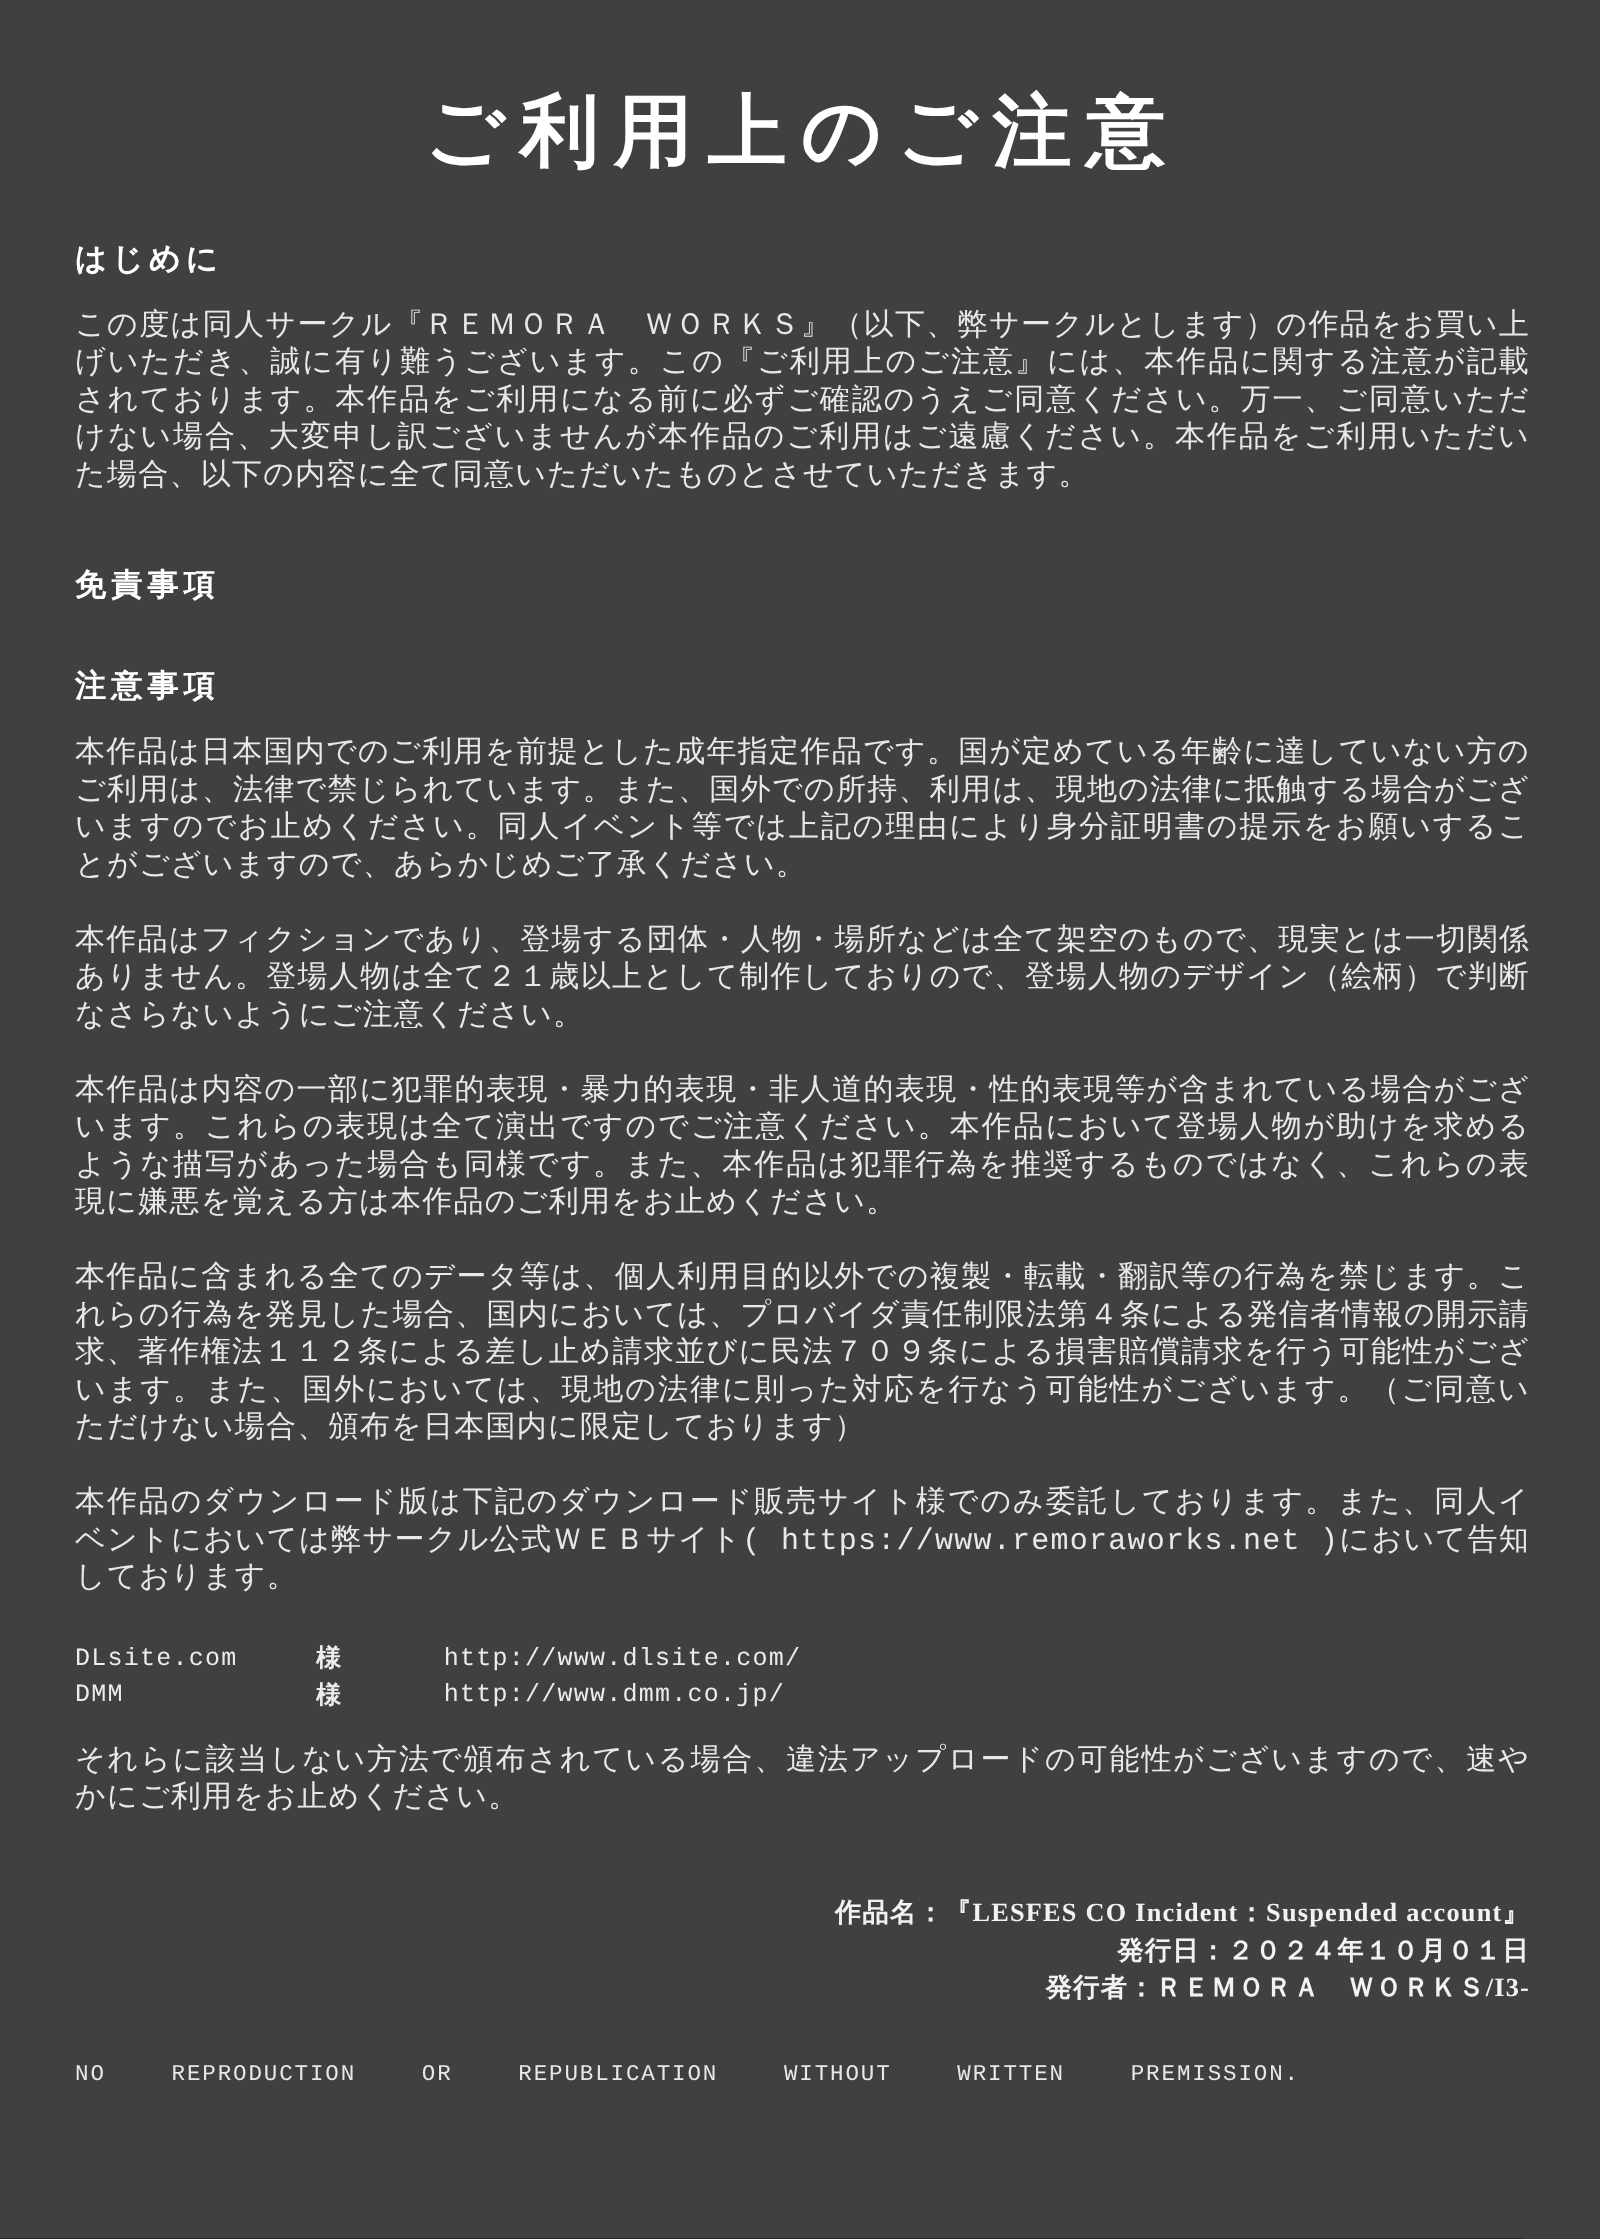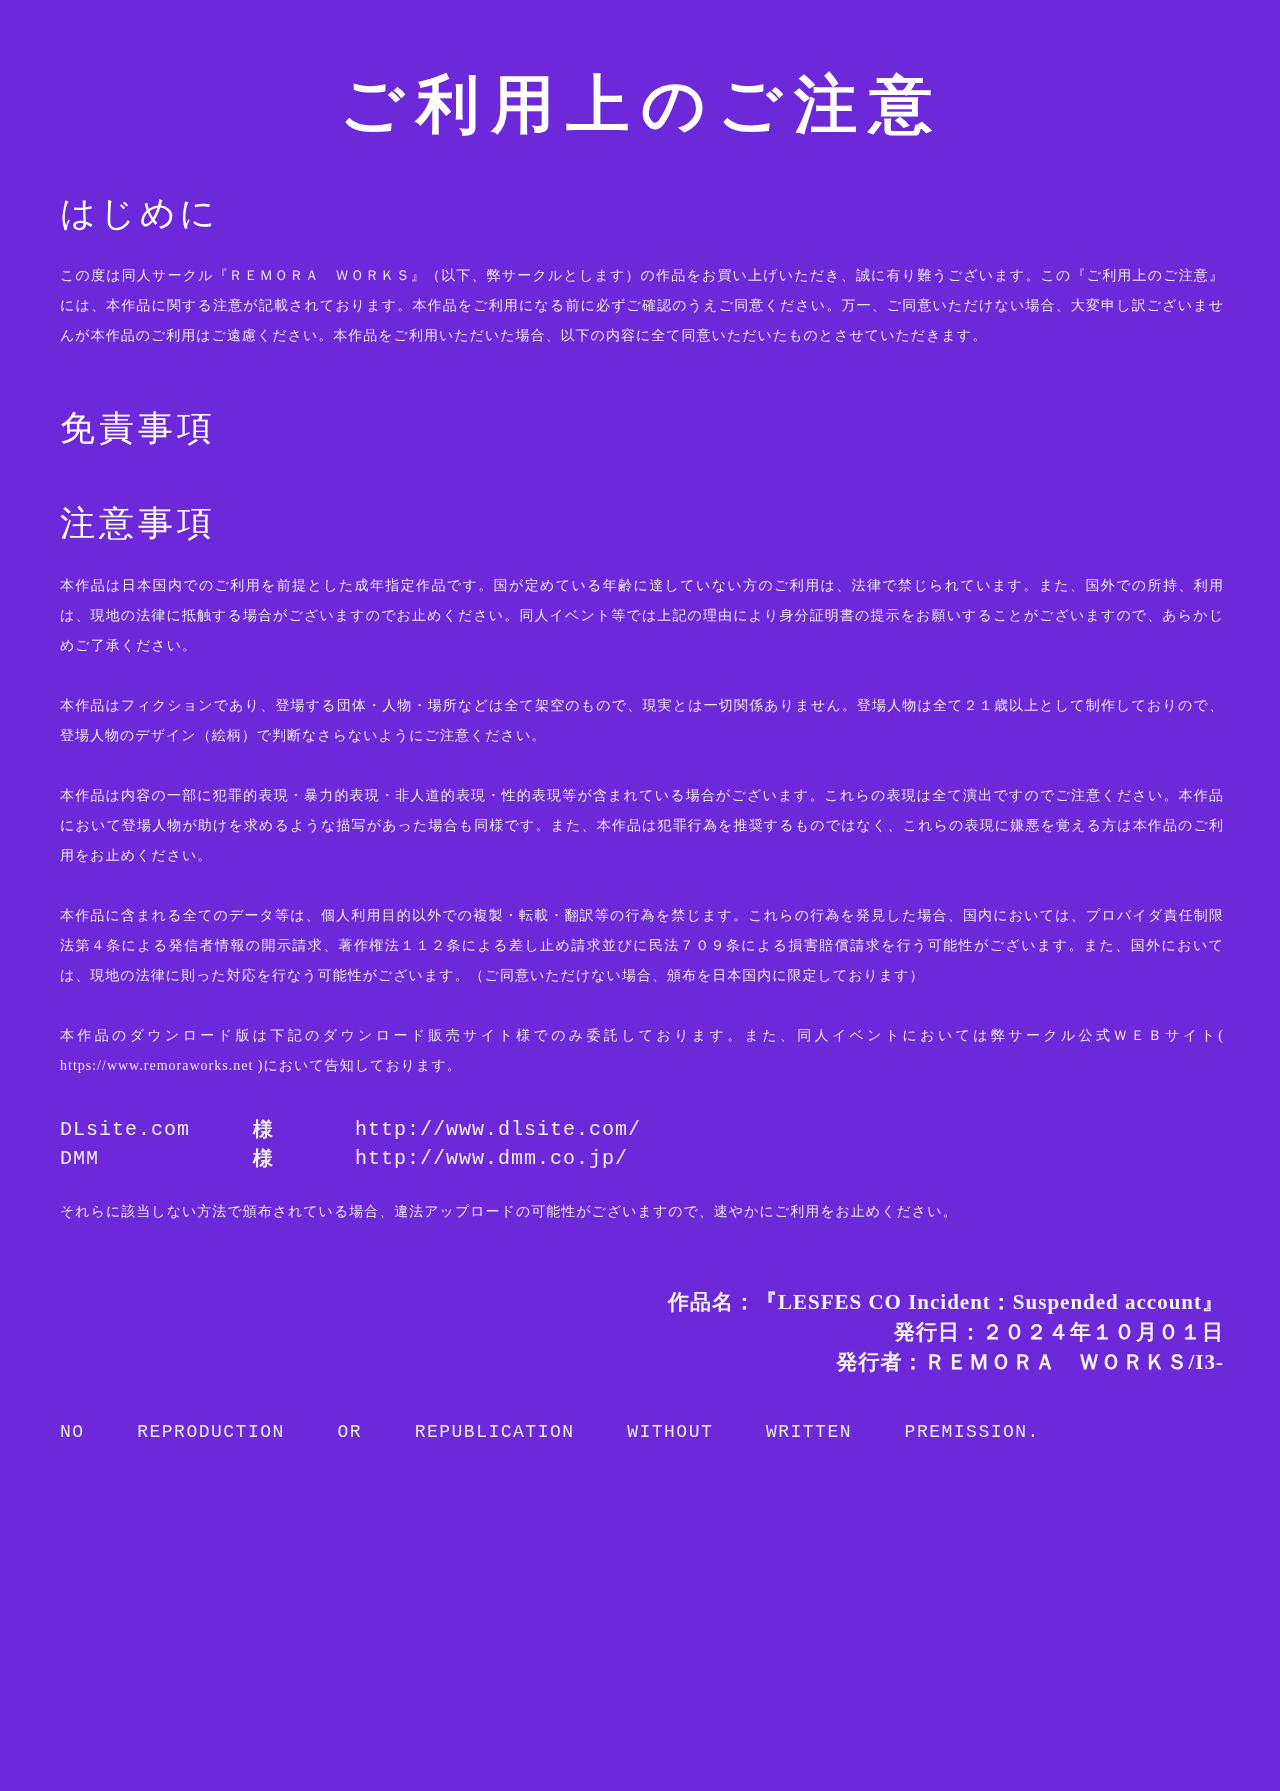--- a/index.html
+++ b/index.html
@@ -9,7 +9,7 @@
     width: 1280px;
     height: 1791px;
     margin: 0 auto;
-    background: #6d28d9;
+    background: #404040;
     color: #ececec;
     font-family: "Liberation Serif", "DejaVu Serif", serif;
     padding: 46px 56px 0 60px;

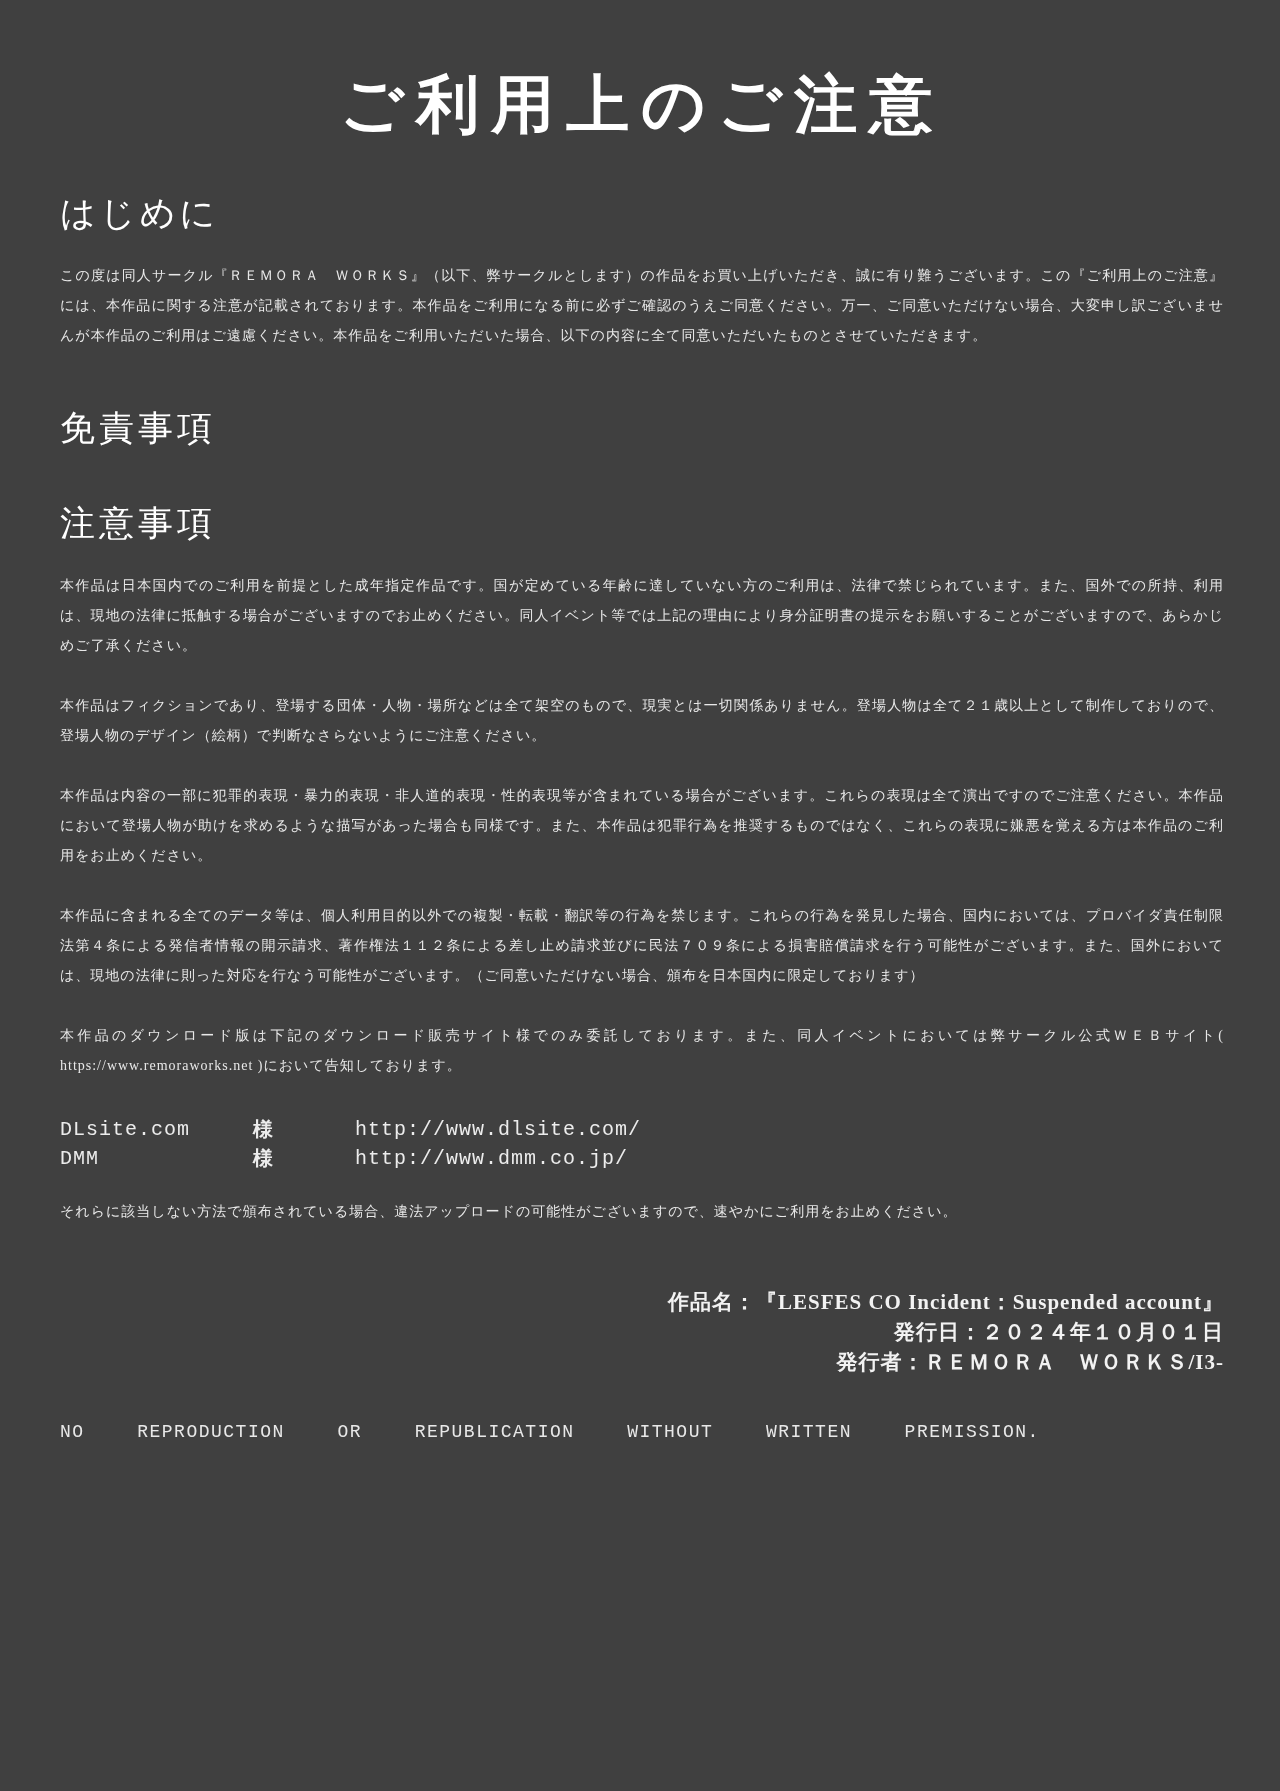--- a/index.html
+++ b/index.html
@@ -26,8 +26,8 @@
   }
   h2.sec-heading {
     margin: 0;
-    font-size: 35px;
-    font-weight: 400;
+    font-size: 25px;
+    font-weight: 700;
     letter-spacing: 4px;
     color: #ffffff;
   }

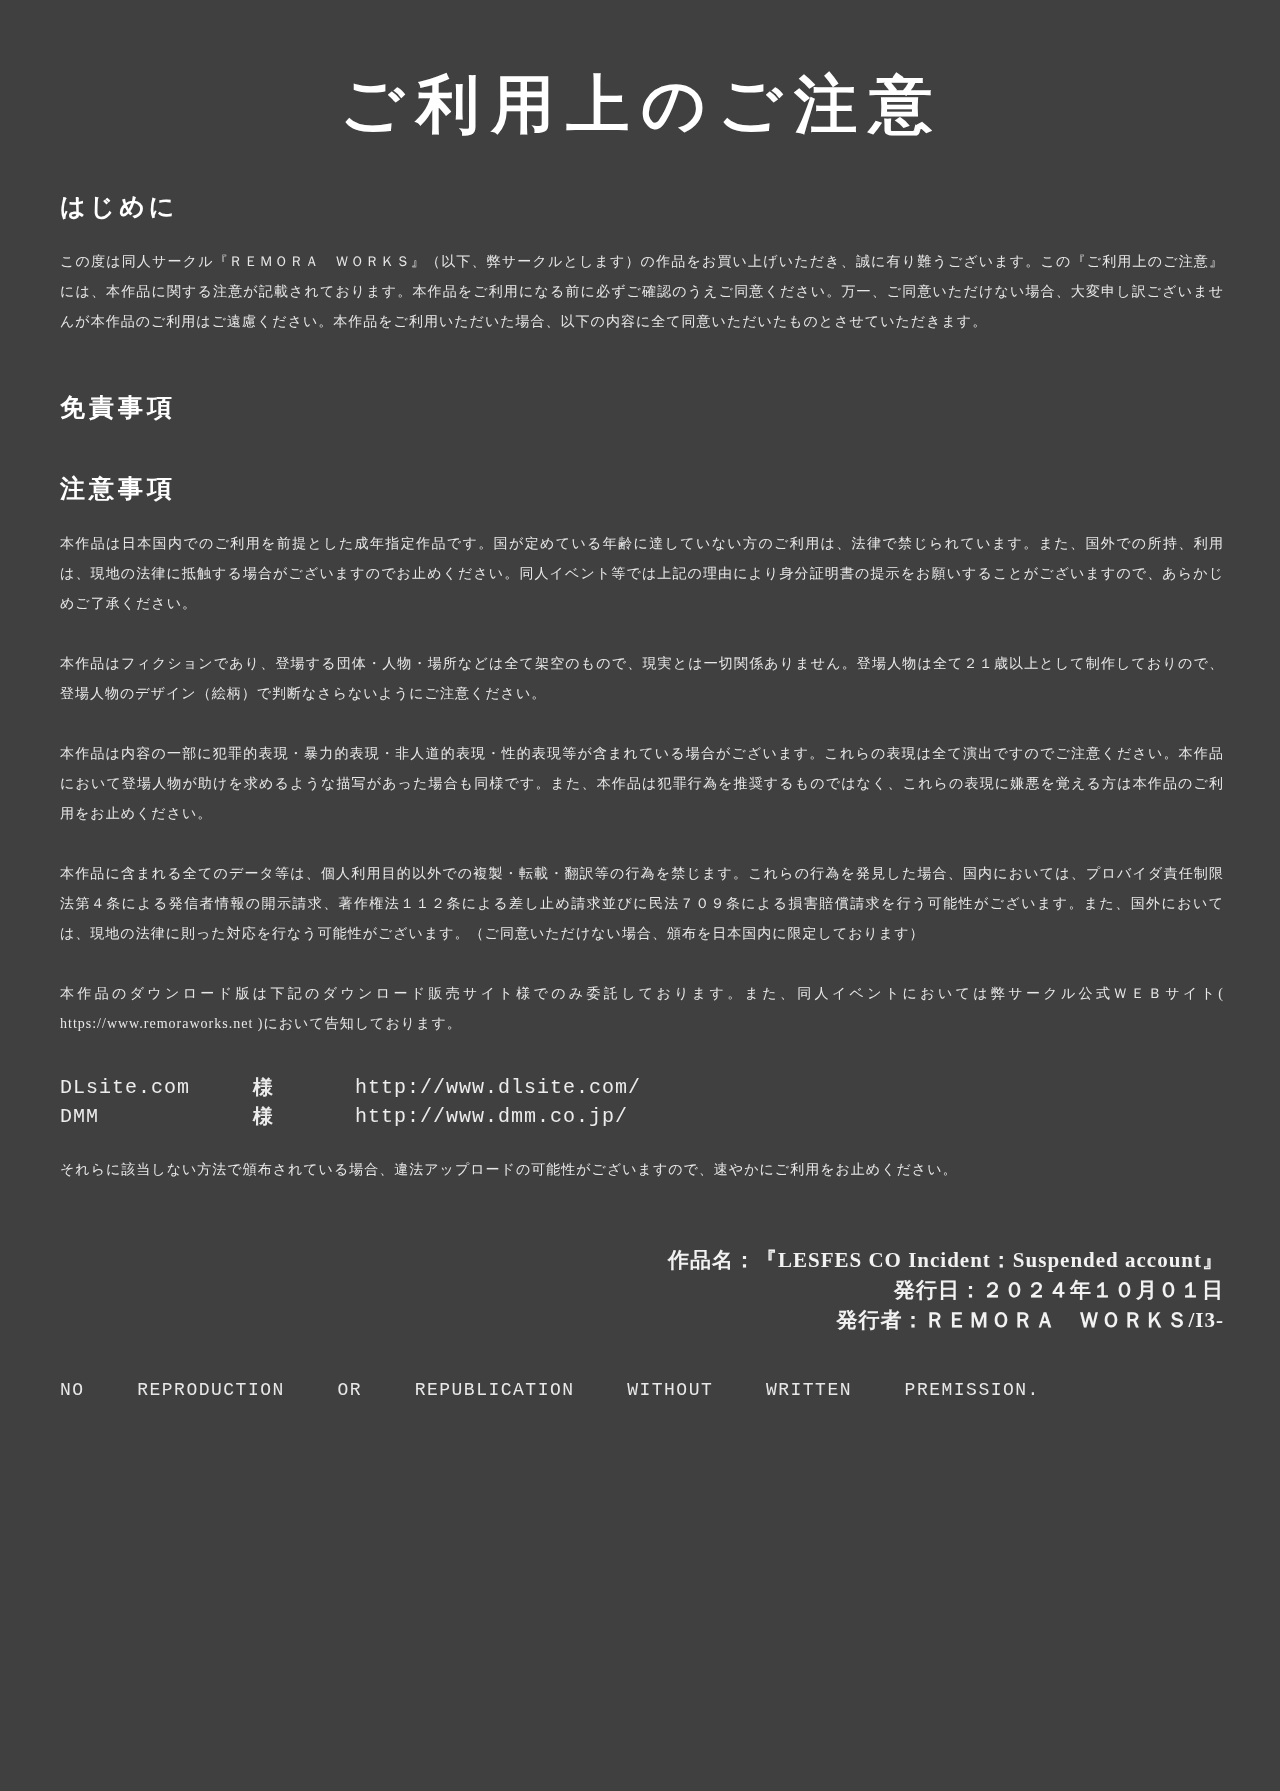--- a/index.html
+++ b/index.html
@@ -36,11 +36,12 @@
   #heading-caution    { margin-top: 48px; }
   p.body-text {
     margin: 24px 0 0 0;
-    font-size: 14px;
+    font-size: 24px;
     line-height: 30px;
     letter-spacing: 1px;
     text-align: justify;
     color: #e8e8e8;
+    font-family: Liberation Mono, monospace;
   }
   p.body-text + p.body-text { margin-top: 30px; }
   .mono {

